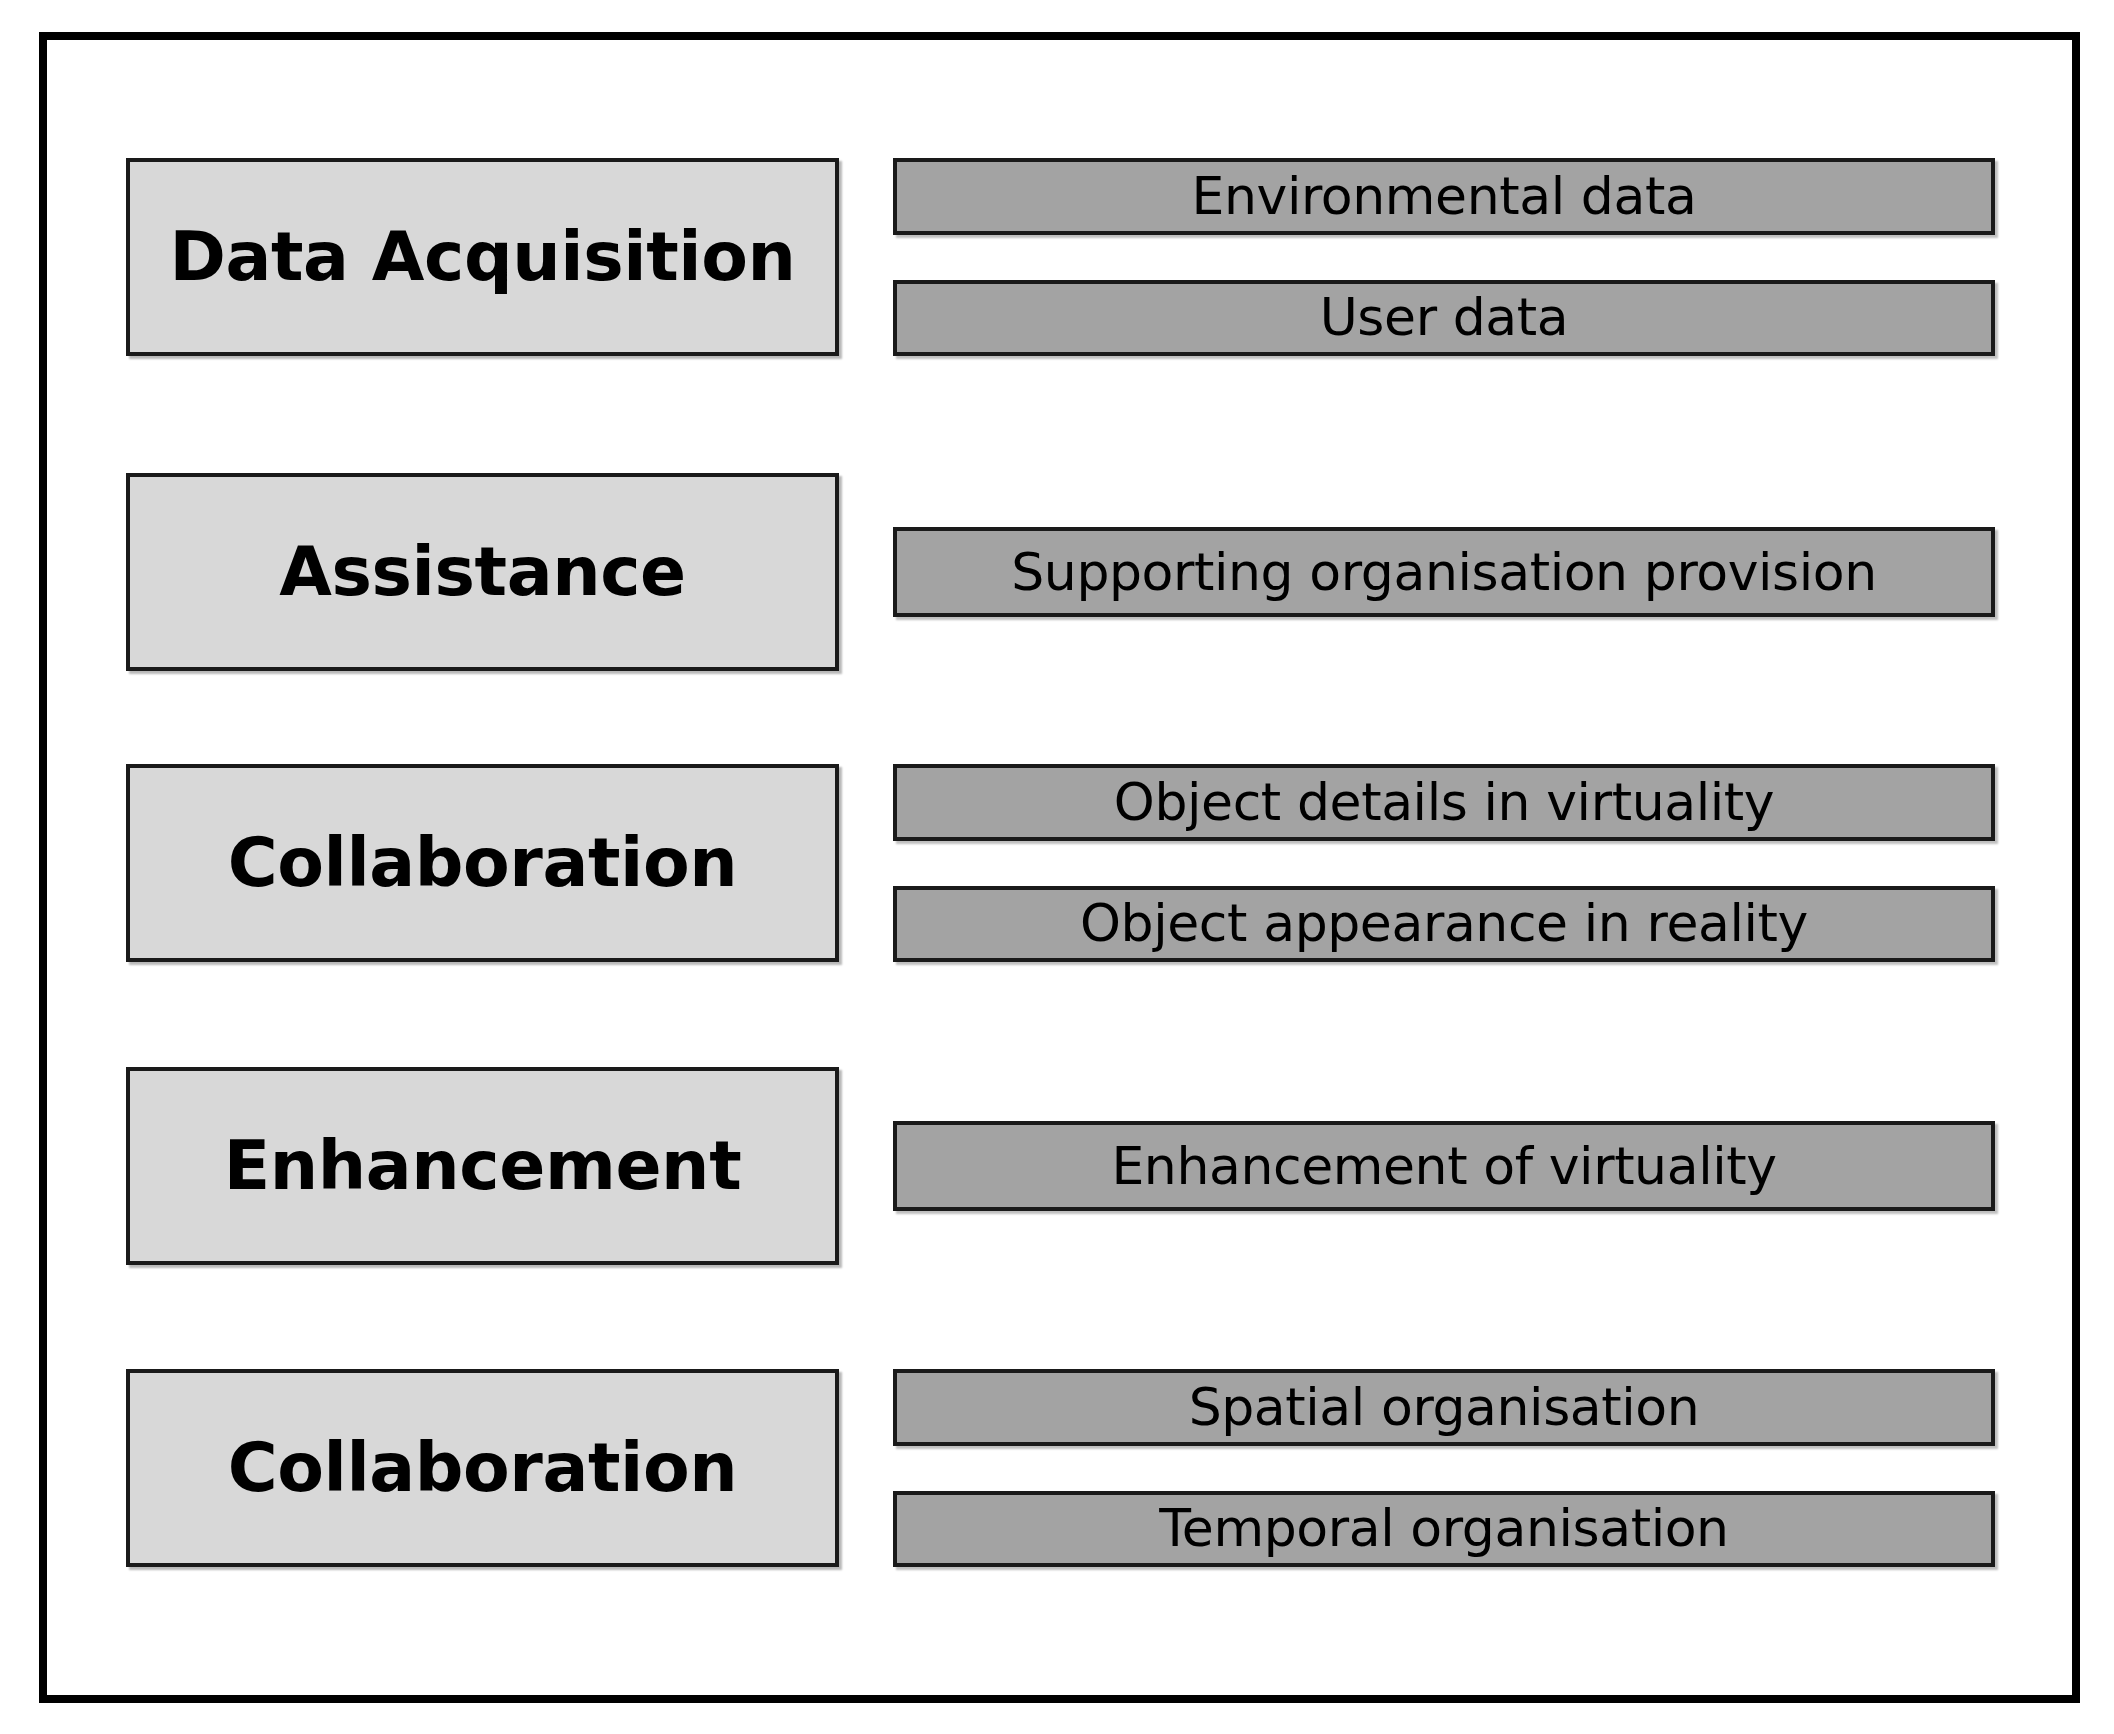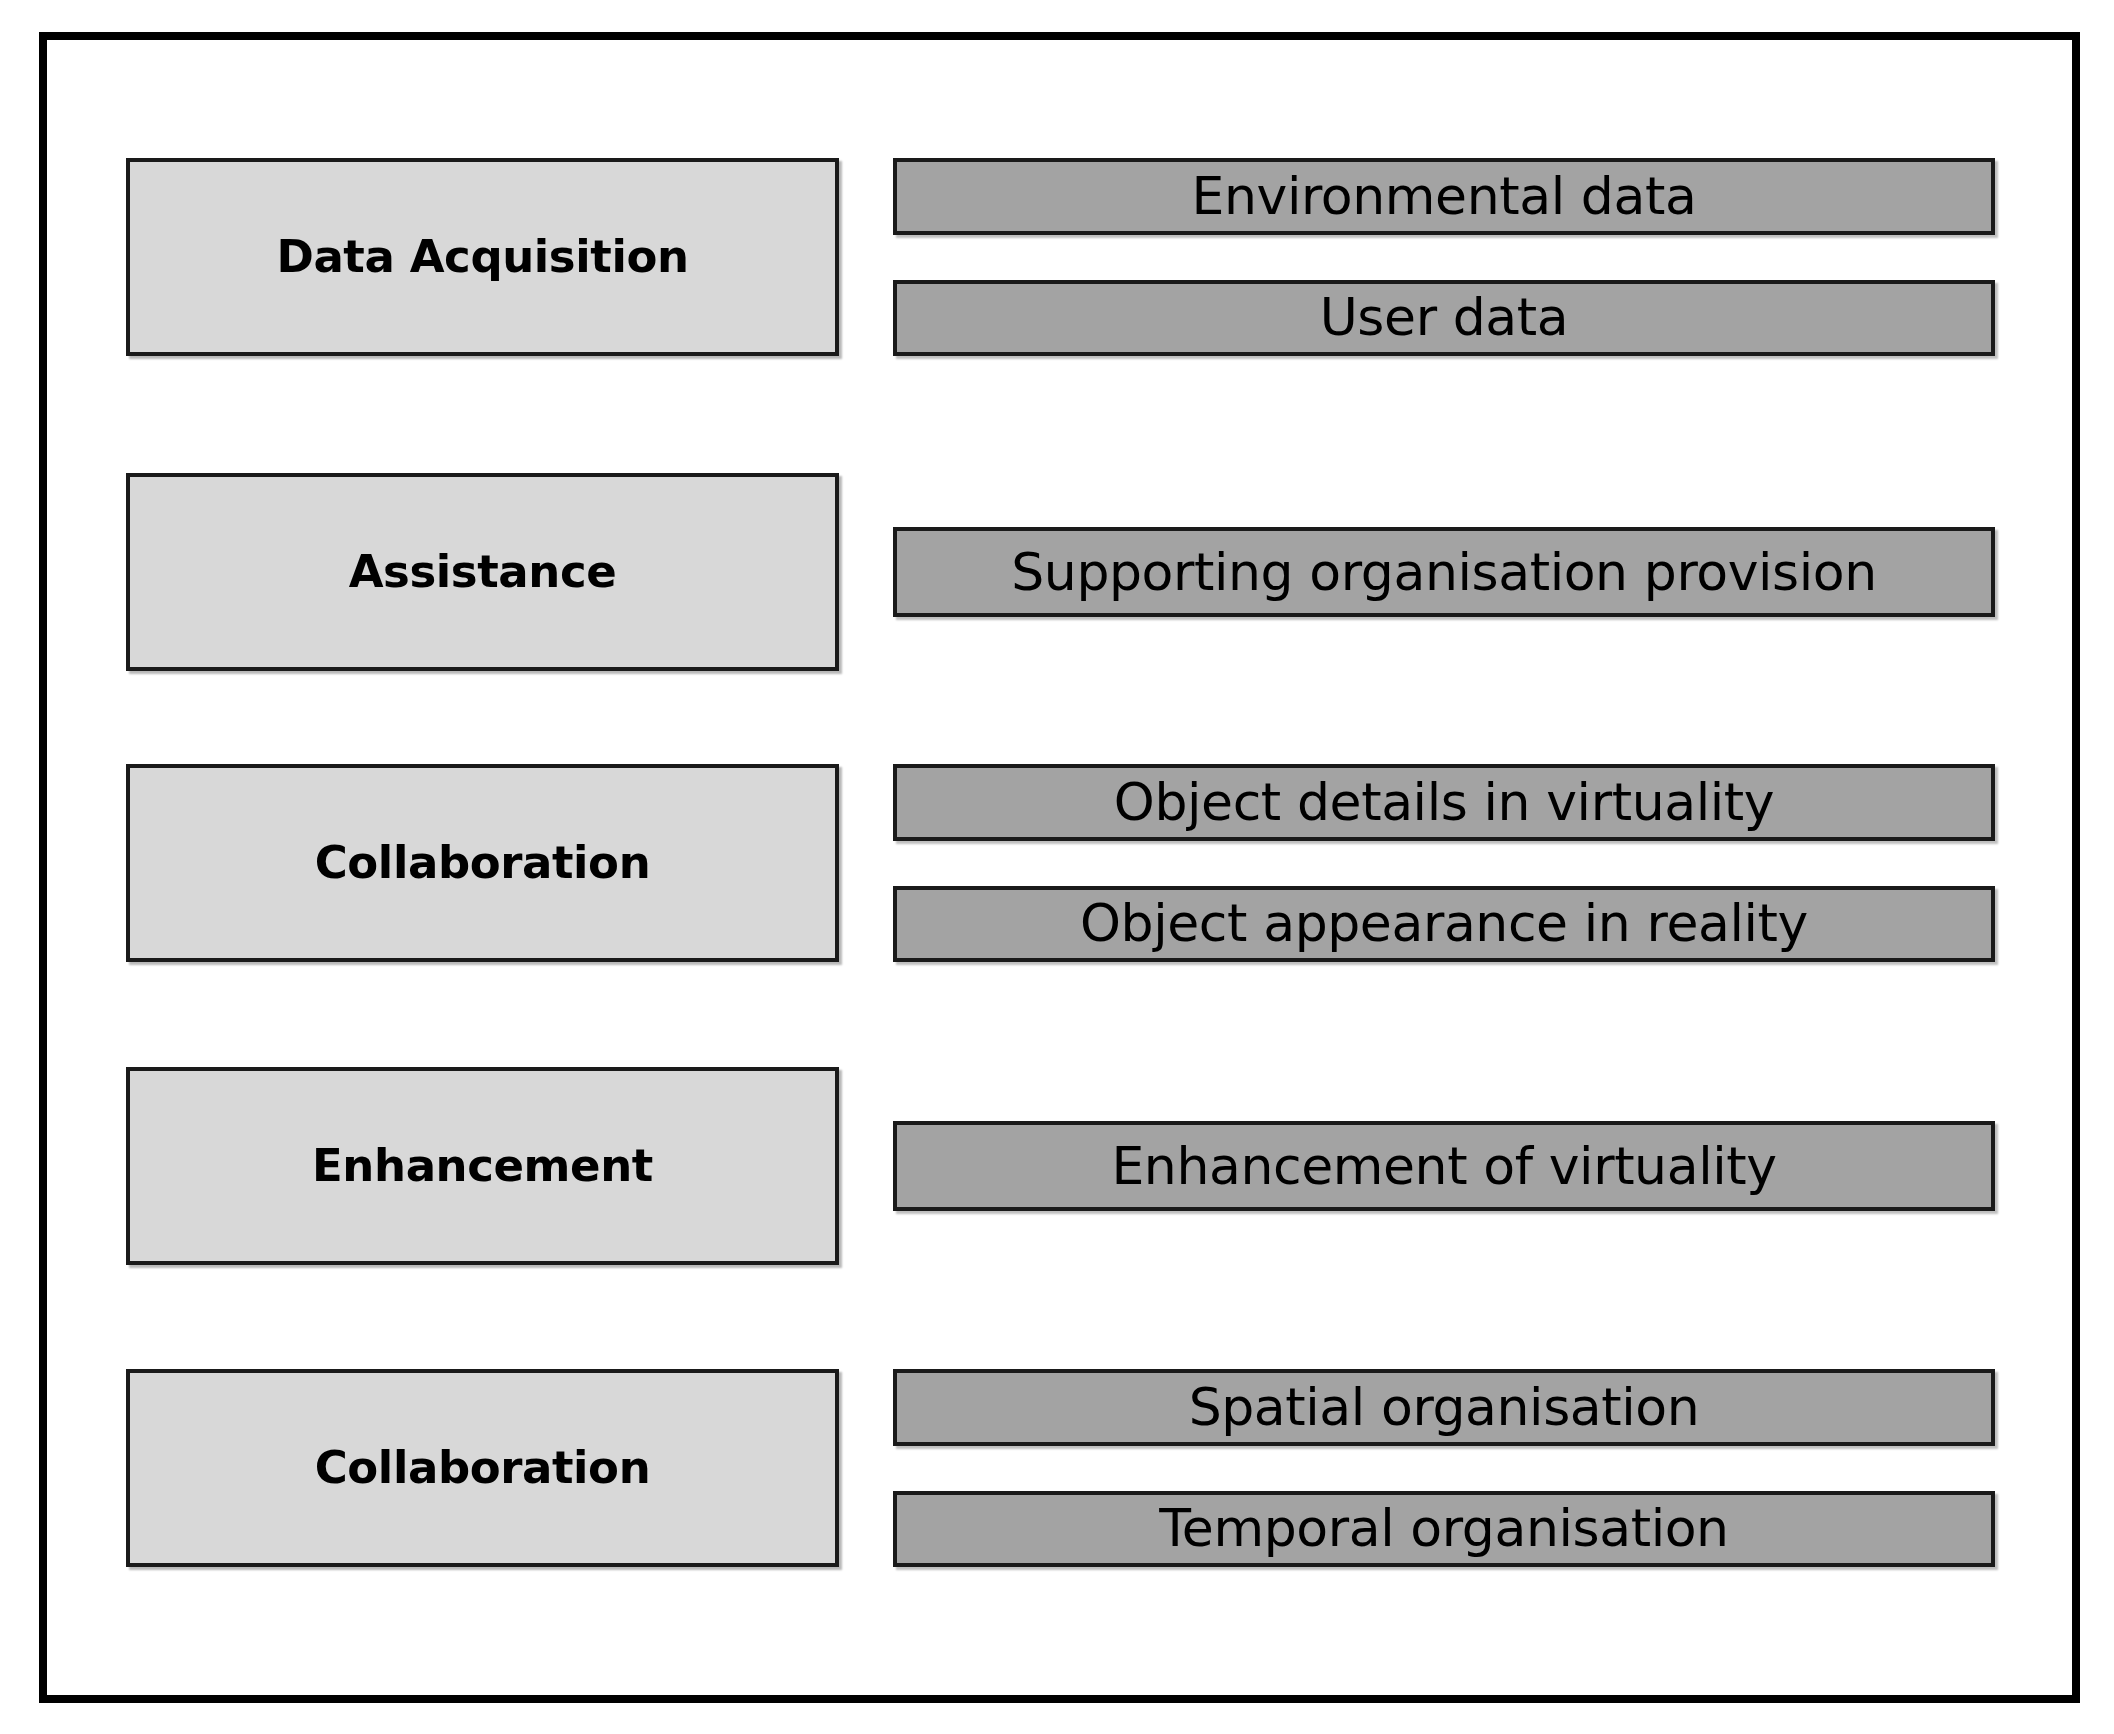--- a/index.html
+++ b/index.html
@@ -56,7 +56,7 @@
   }
   .category-label {
     font-weight: bold;
-    font-size: 45px;
+    font-size: 68px;
     line-height: 1.05;
     color: #000000;
     letter-spacing: -0.4px;

